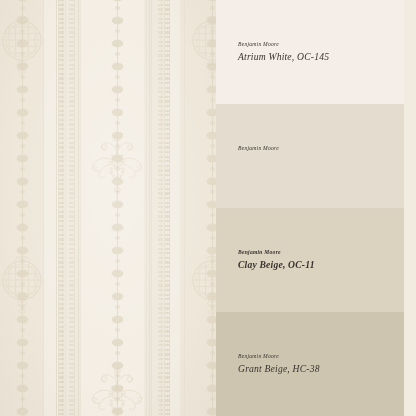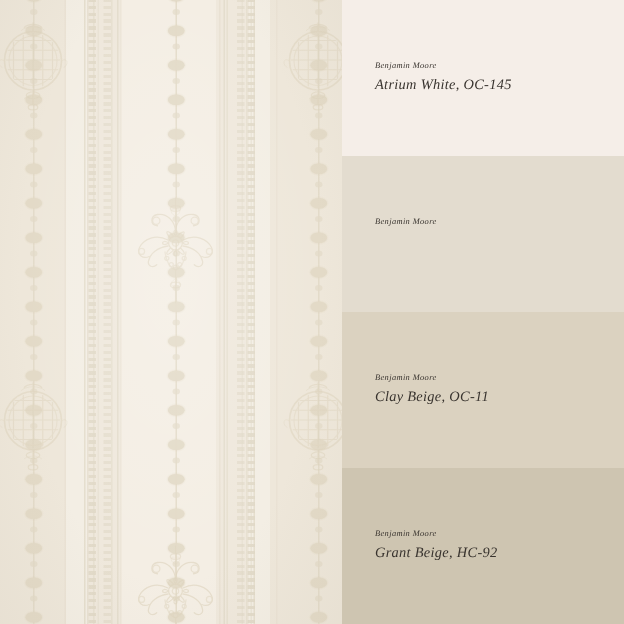--- a/index.html
+++ b/index.html
@@ -76,7 +76,7 @@
   
   #swatches {
     position:absolute;
-    left:228px; top:0;
+    left:216px; top:0;
     width:188px; height:308px;
   }
   .swatch {

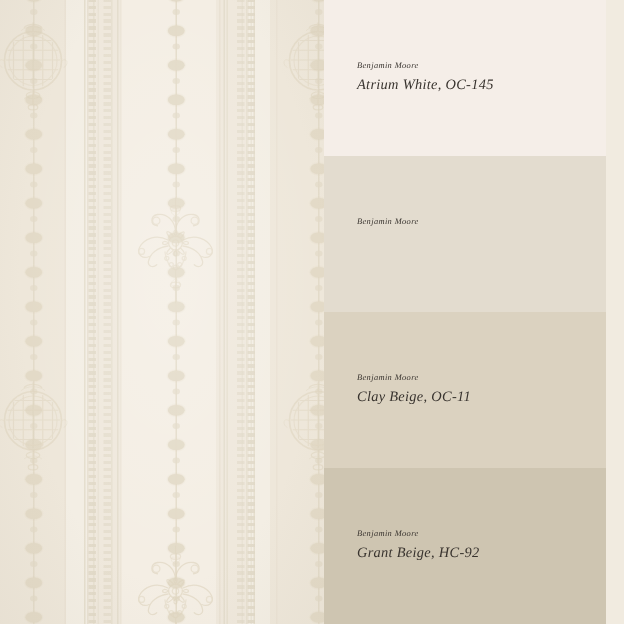--- a/index.html
+++ b/index.html
@@ -545,7 +545,7 @@
         </div>
       </div>
       <div class="swatch" style="background: rgb(219, 210, 192);">
-        <div class="swatch-text" style="top: 42px;">
+        <div class="swatch-text" style="top: 42px; font-weight: bold;">
           <div class="brand" style="color: rgb(56, 51, 46);">Benjamin Moore</div>
           <div class="color-name" style="color: rgb(56, 51, 46);">Clay Beige, OC-11</div>
         </div>

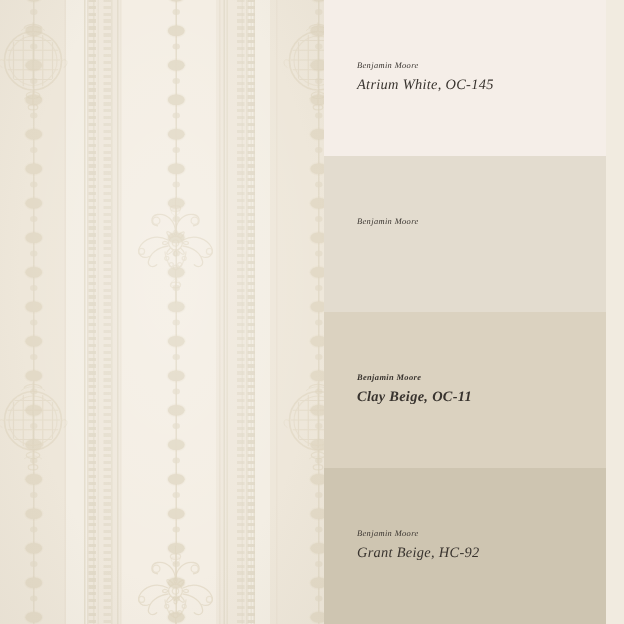--- a/index.html
+++ b/index.html
@@ -553,7 +553,7 @@
       <div class="swatch" style="background: rgb(206, 197, 177);">
         <div class="swatch-text" style="top: 42px;">
           <div class="brand" style="color: rgb(56, 51, 46);">Benjamin Moore</div>
-          <div class="color-name" style="color: rgb(56, 51, 46);">Grant Beige, HC-92</div>
+          <div class="color-name" style="color: rgb(56, 51, 46);">Grant Beige, HC-38</div>
         </div>
       </div>
     </div>

